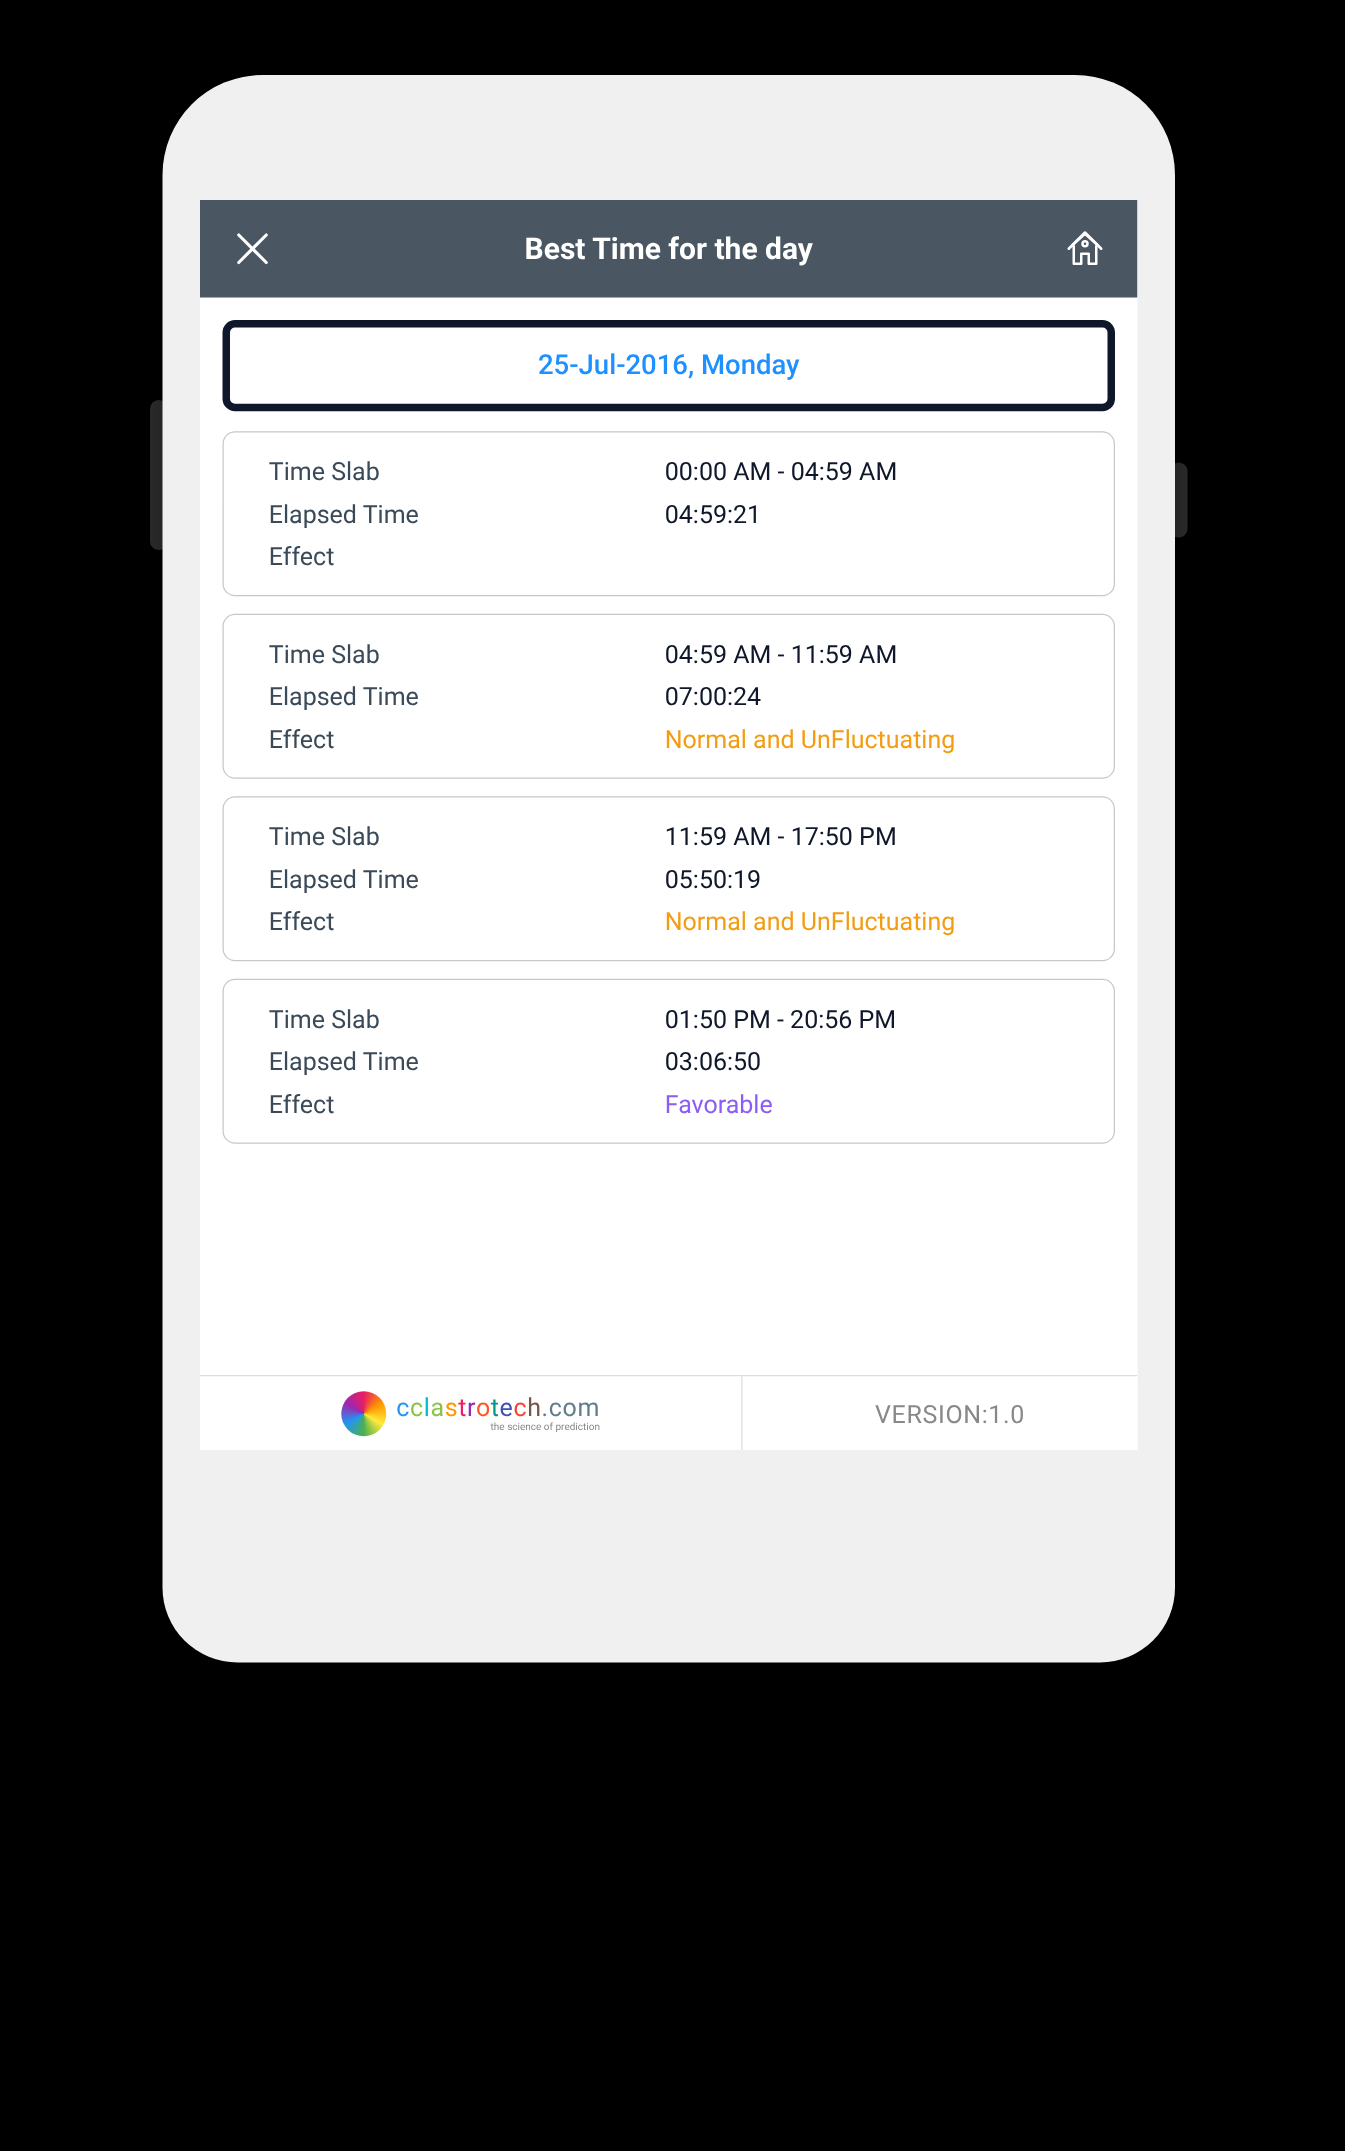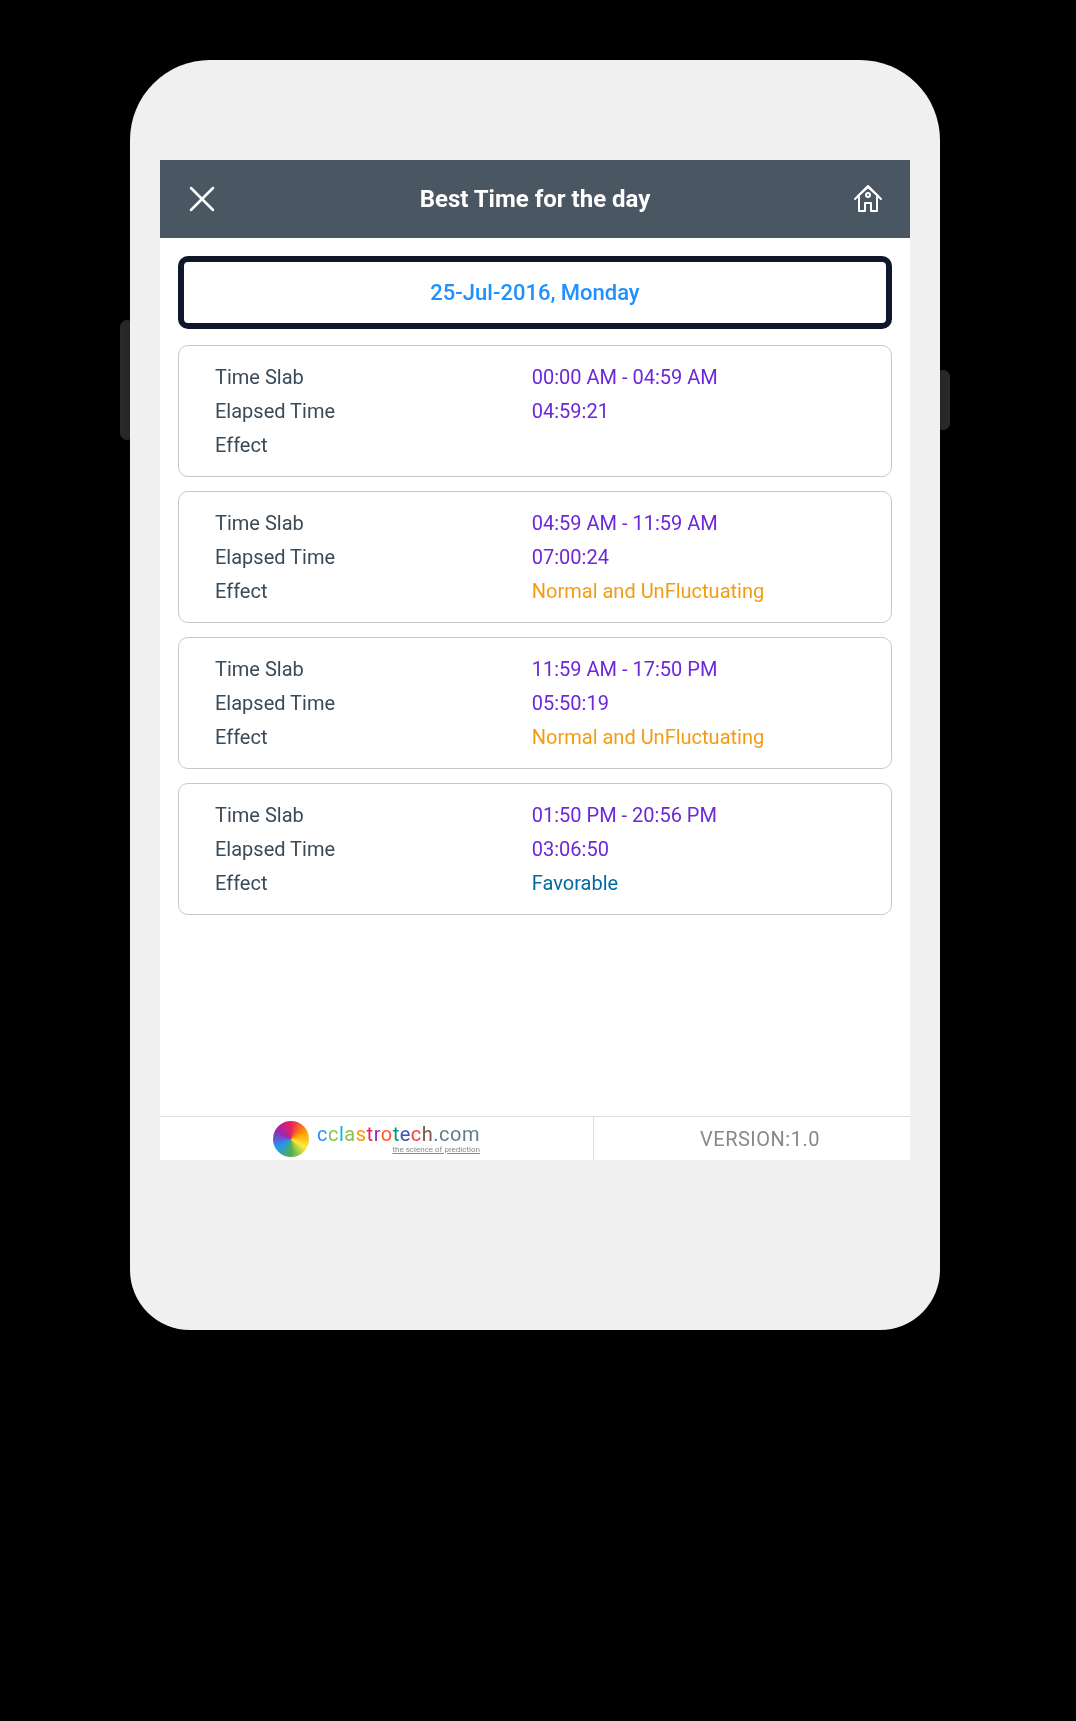--- a/index.html
+++ b/index.html
@@ -107,7 +107,7 @@
   }
   .slab-value {
     width: 52%;
-    color: #6d28d9;
+    color: #0f172a;
   }
   .effect-most-favorable { color: #8bc34a; }
   .effect-normal { color: #f39c12; }

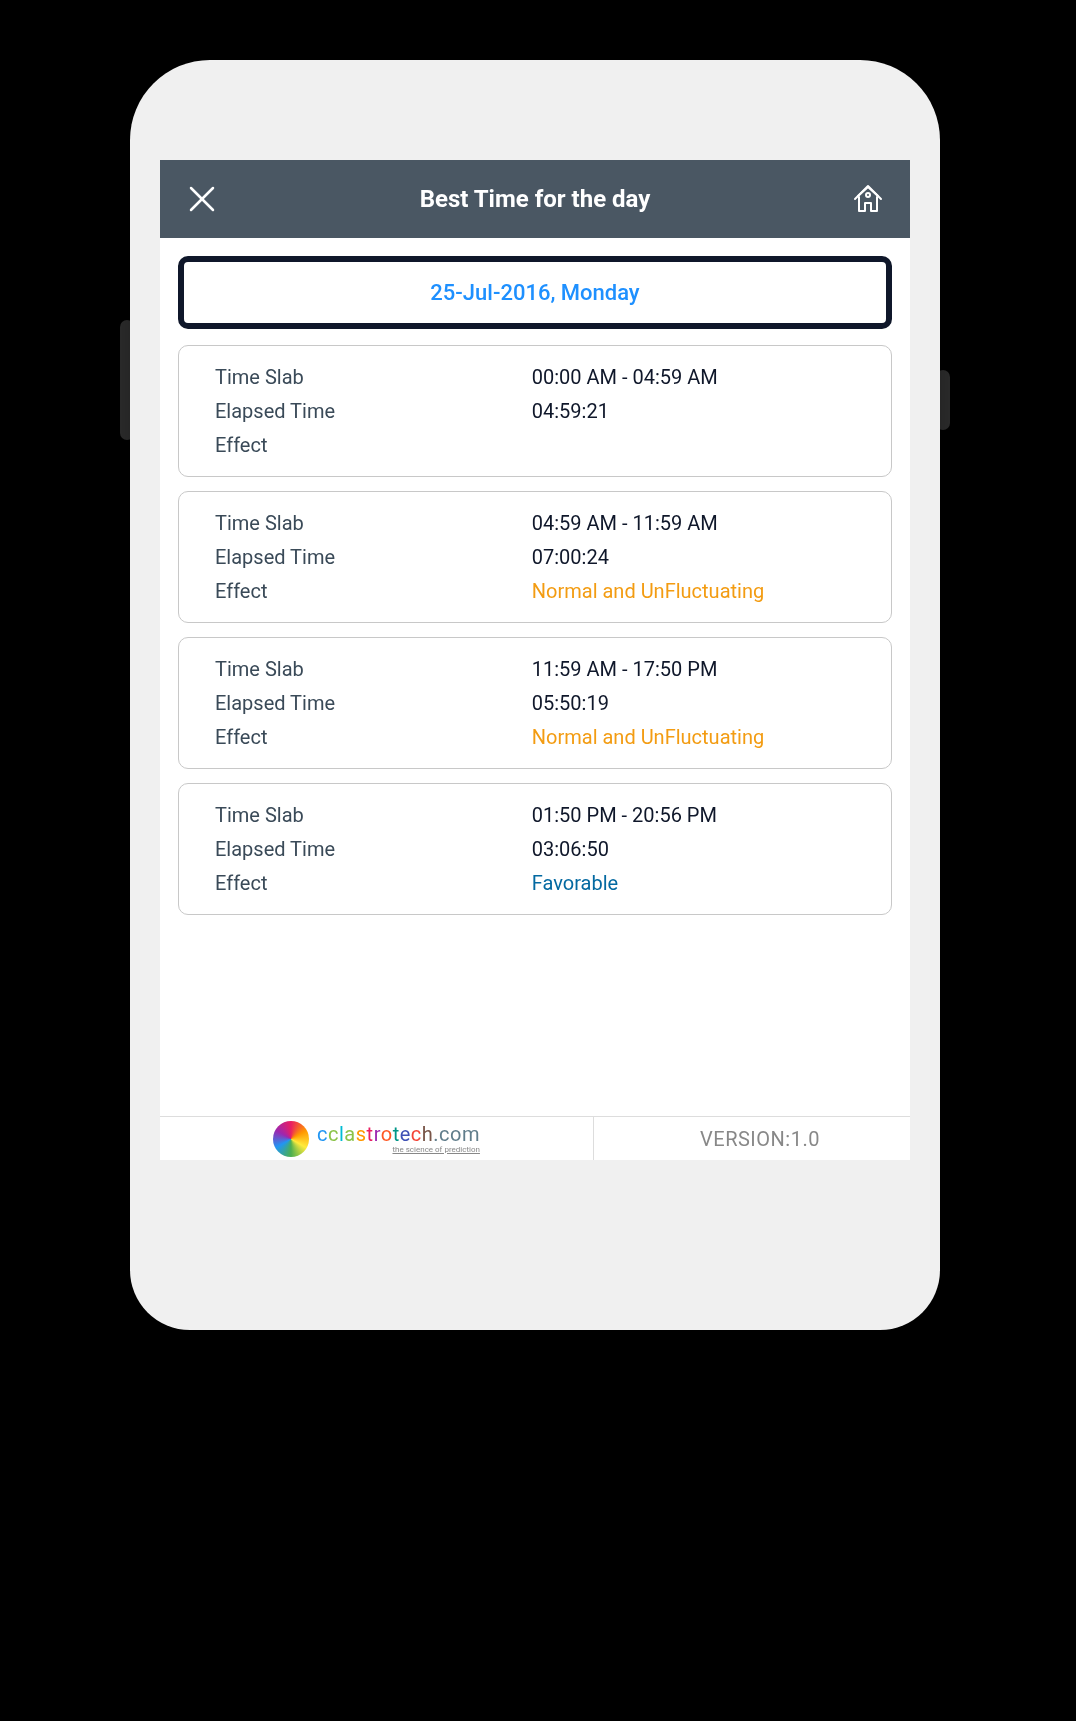--- a/index.html
+++ b/index.html
@@ -111,7 +111,7 @@
   }
   .effect-most-favorable { color: #8bc34a; }
   .effect-normal { color: #f39c12; }
-  .effect-favorable { color: #0369a1; }
+  .effect-favorable { color: #8b5cf6; }
   .footer {
     height: 44px;
     border-top: 1px solid #ddd;

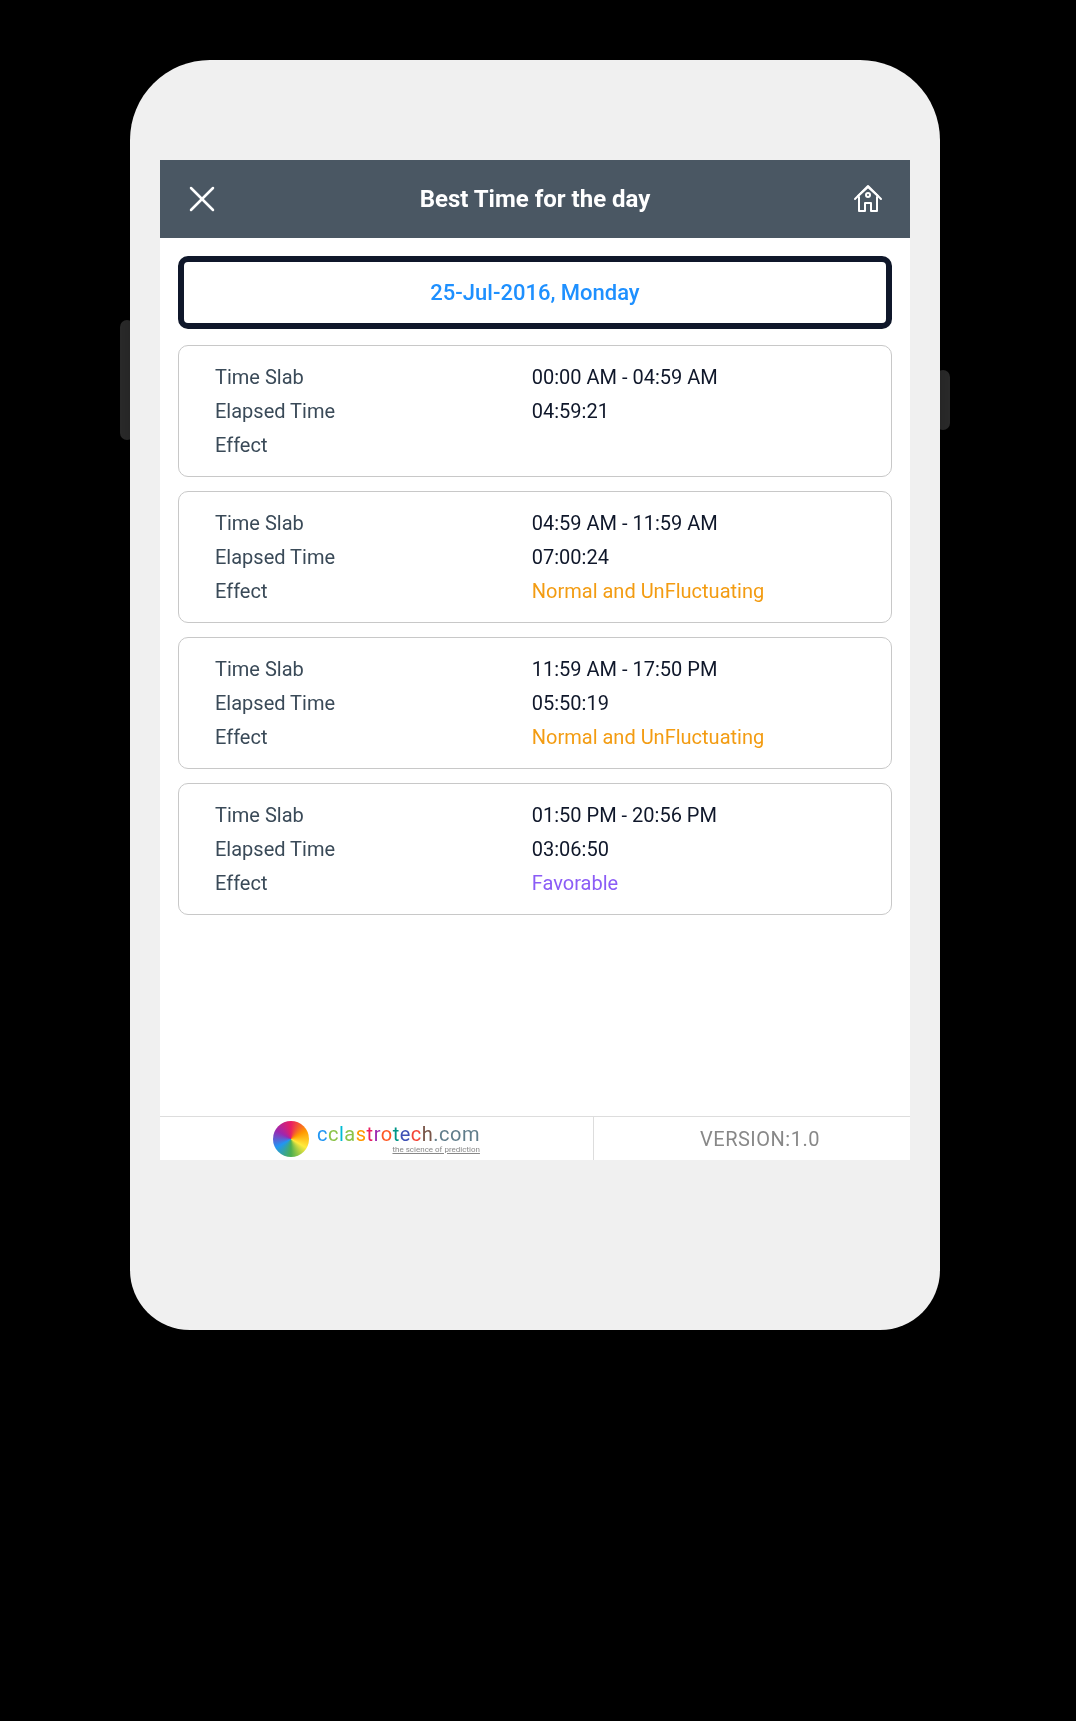--- a/index.html
+++ b/index.html
@@ -113,7 +113,7 @@
   .effect-normal { color: #f39c12; }
   .effect-favorable { color: #8b5cf6; }
   .footer {
-    height: 44px;
+    height: 60px;
     border-top: 1px solid #ddd;
     display: flex;
     align-items: stretch;

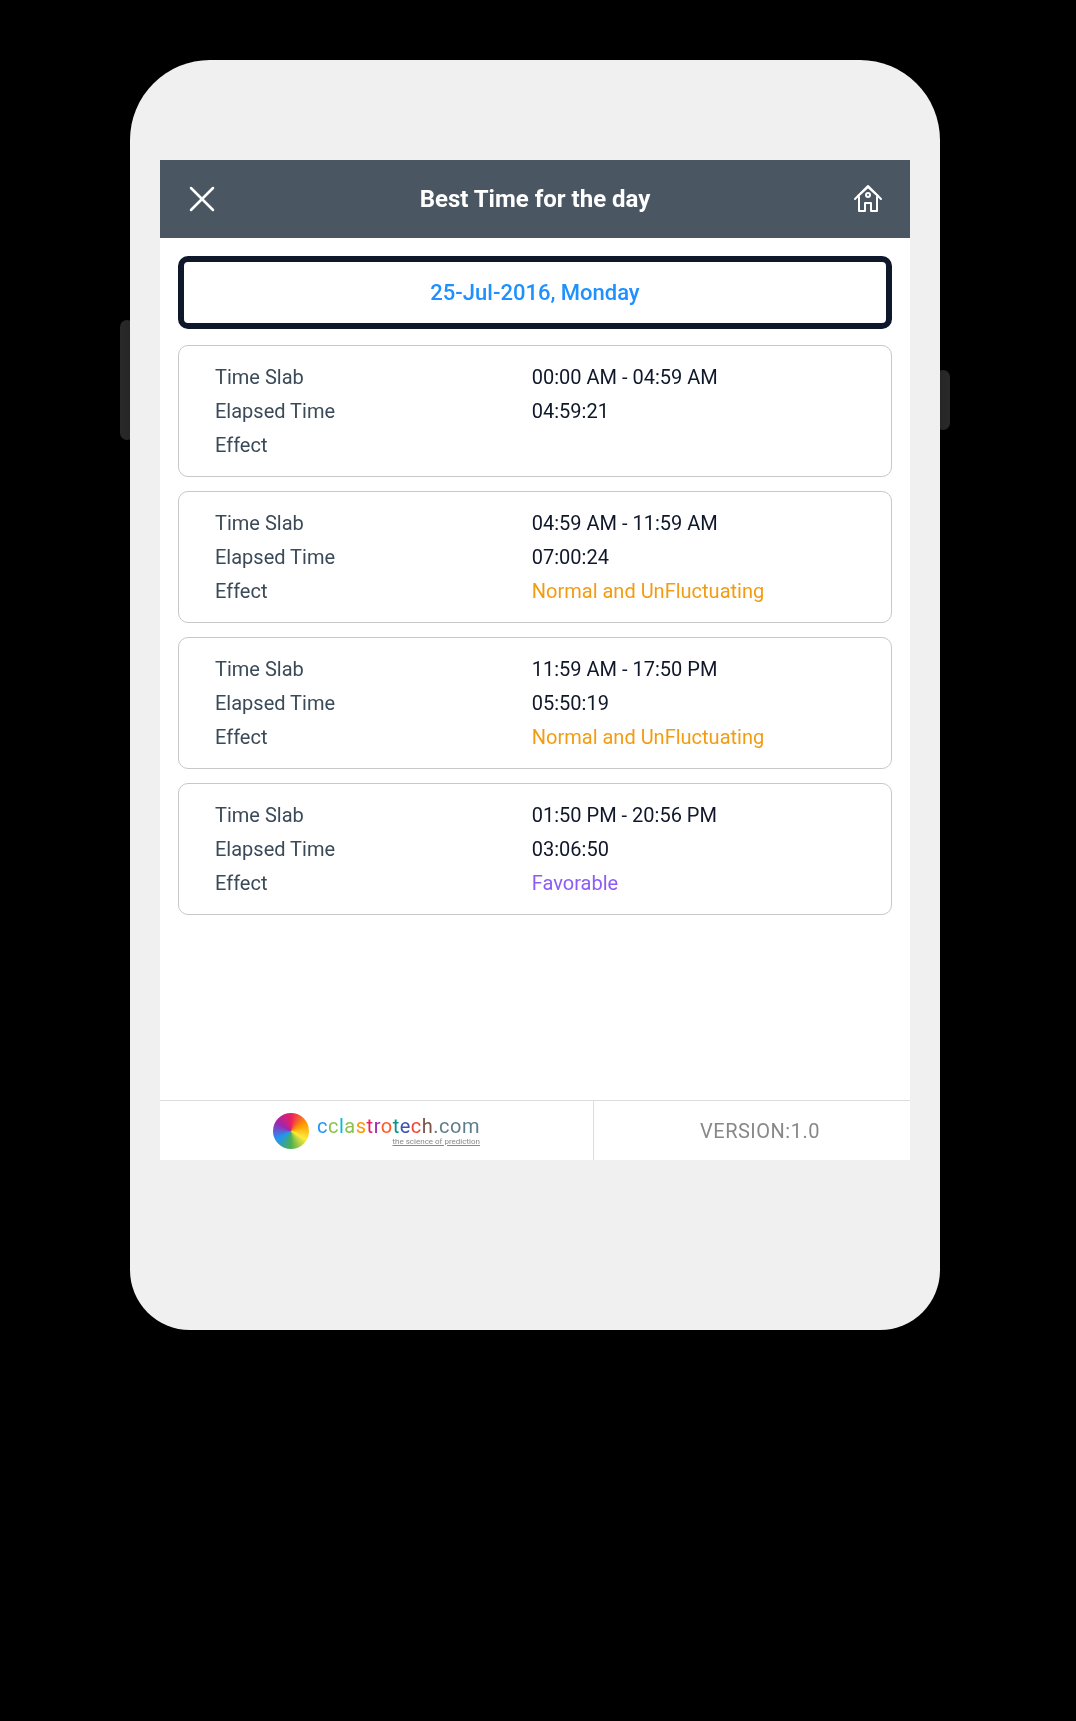--- a/index.html
+++ b/index.html
@@ -173,7 +173,6 @@
     color: #888;
     text-align: right;
     margin-top: 2px;
-    text-decoration: underline;
   }
 </style>
 </head>

